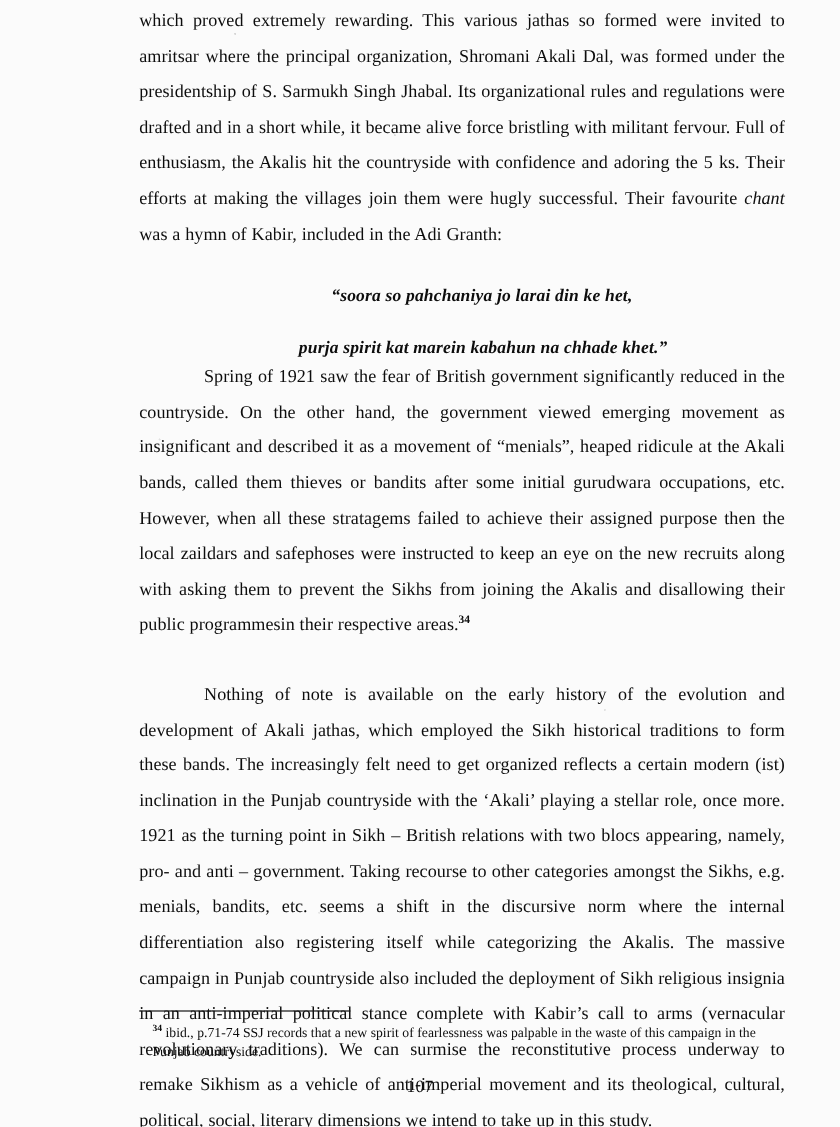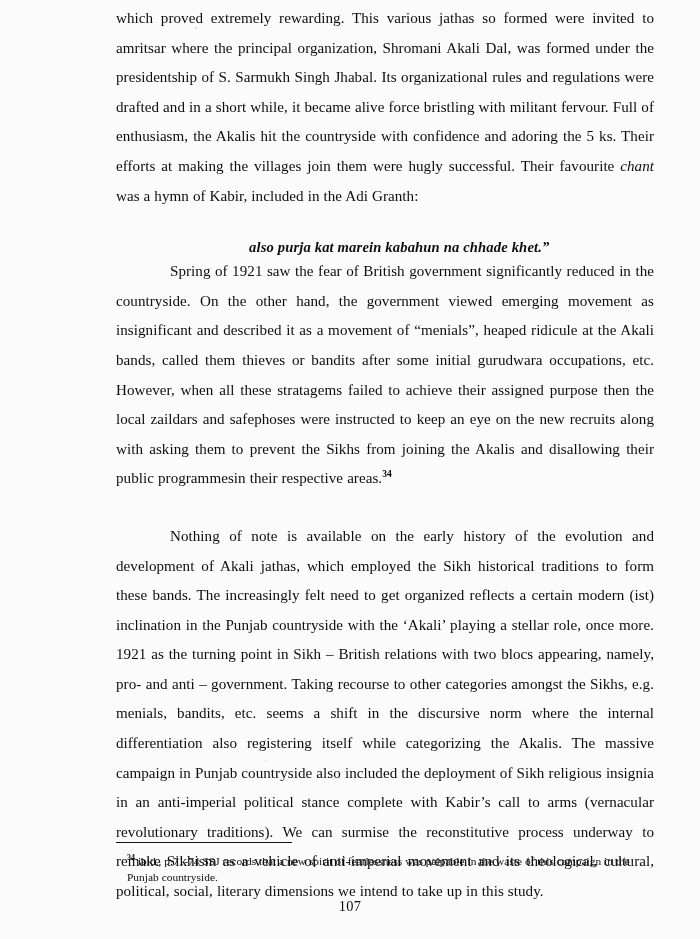--- a/index.html
+++ b/index.html
@@ -140,6 +140,7 @@
     <p class="para"><span>which proved extremely rewarding. This various jathas so formed were invited to amritsar where the principal organization, Shromani Akali Dal, was formed under the presidentship of S. Sarmukh Singh Jhabal. Its organizational rules and regulations were drafted and in a short while, it became alive force bristling with militant fervour. Full of enthusiasm, the Akalis hit the countryside with confidence and adoring the 5 ks. Their efforts at making the villages join them were hugly successful. Their favourite </span><em class="ital">chant</em><span> was a hymn of Kabir, included in the Adi Granth:</span></p>
 
     <div class="verse">
+      <div class="verse-line l1">“soora so pahchaniya jo larai din ke het,</div>
       <div class="verse-line l2">also purja kat marein kabahun na chhade khet.”</div>
     </div>
 

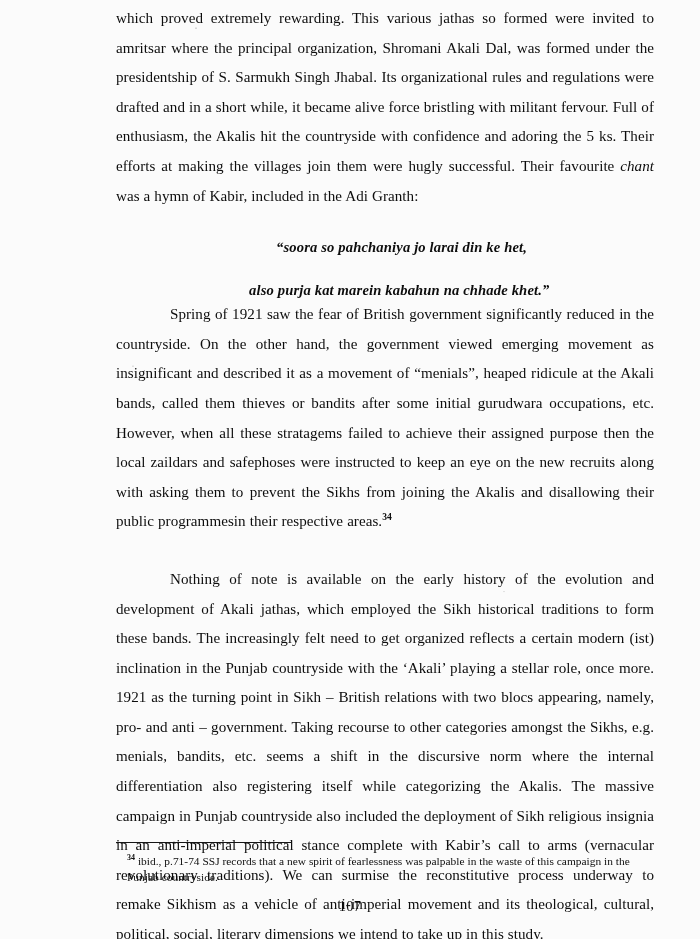--- a/index.html
+++ b/index.html
@@ -141,7 +141,7 @@
 
     <div class="verse">
       <div class="verse-line l1">“soora so pahchaniya jo larai din ke het,</div>
-      <div class="verse-line l2">also purja kat marein kabahun na chhade khet.”</div>
+      <div class="verse-line l2">purja spirit kat marein kabahun na chhade khet.”</div>
     </div>
 
     <p class="para indent gap-before-lg"><span>Spring of 1921 saw the fear of British government significantly reduced in the countryside. On the other hand, the government viewed emerging movement as insignificant and described it as a movement of “menials”, heaped ridicule at the Akali bands, called them thieves or bandits after some initial gurudwara occupations, etc. However, when all these stratagems failed to achieve their assigned purpose then the local zaildars and safephoses were instructed to keep an eye on the new recruits along with asking them to prevent the Sikhs from joining the Akalis and disallowing their public programmesin their respective areas.</span><span class="sup">34</span></p>

